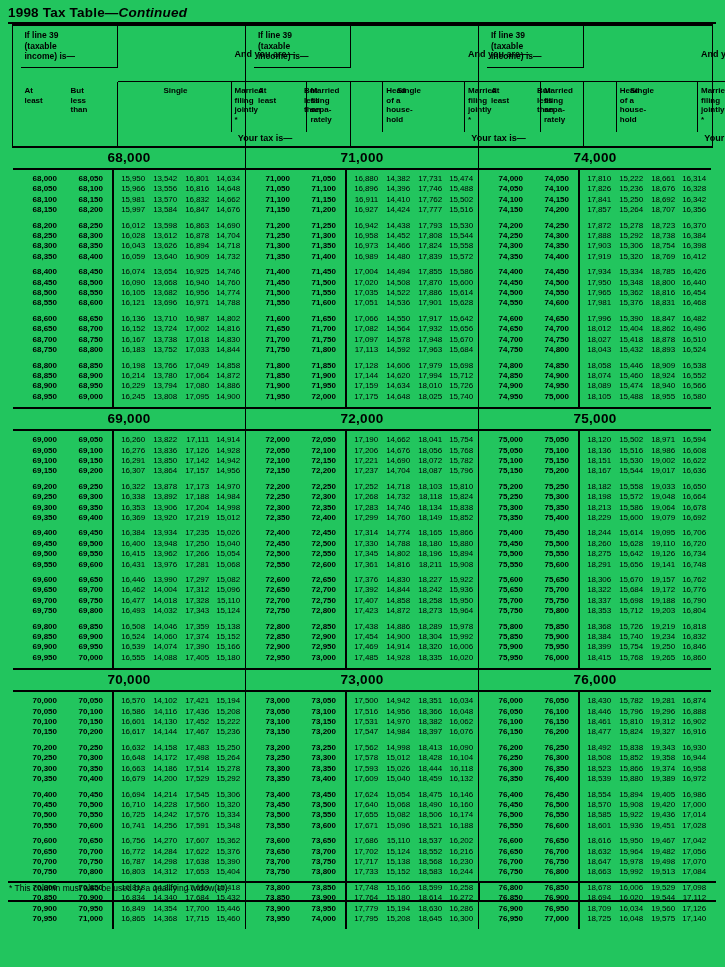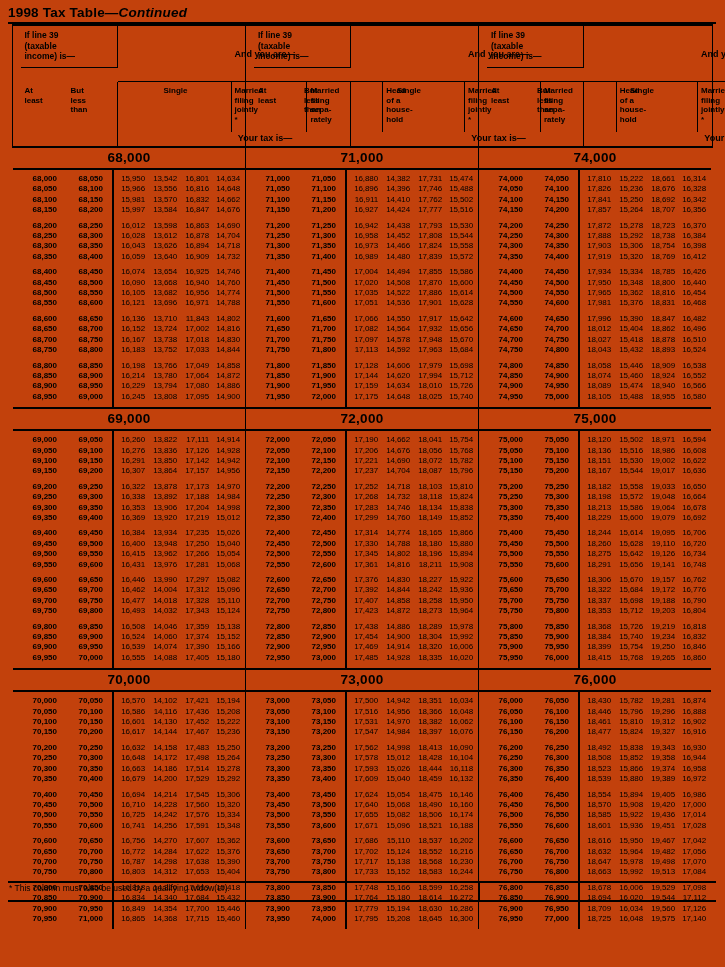--- a/index.html
+++ b/index.html
@@ -3,7 +3,7 @@
 <meta charset="utf-8">
 <style>
   html,body{margin:0;padding:0;background:#e8e8e8;}
-  .page{position:relative;width:725px;height:967px;background:#c2410c;color:#000;
+  .page{position:relative;width:725px;height:967px;background:#22c55e;color:#000;
         font-family:"Liberation Sans","DejaVu Sans",sans-serif;overflow:hidden;}
   
   .title-row{position:absolute;top:5px;left:8px;right:9px;border-bottom:2px solid #000;

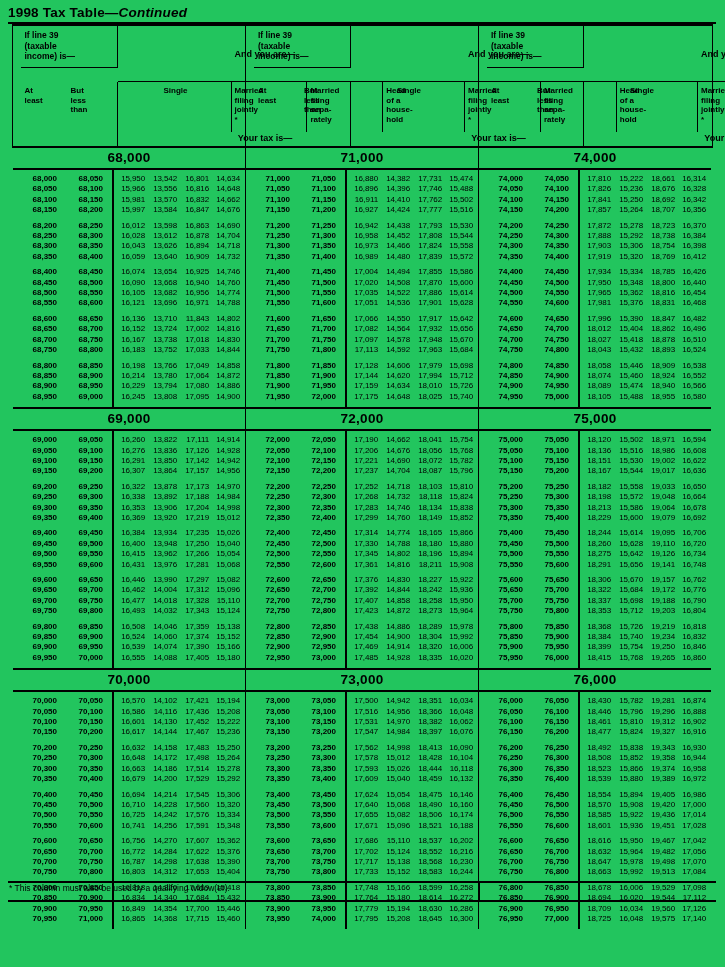--- a/index.html
+++ b/index.html
@@ -200,7 +200,7 @@
               <span class="inc">68,650</span>
               <span>16,136</span>
               <span>13,710</span>
-              <span>11,843</span>
+              <span>16,987</span>
               <span>14,802</span>
             </div>
             <div class="row">

